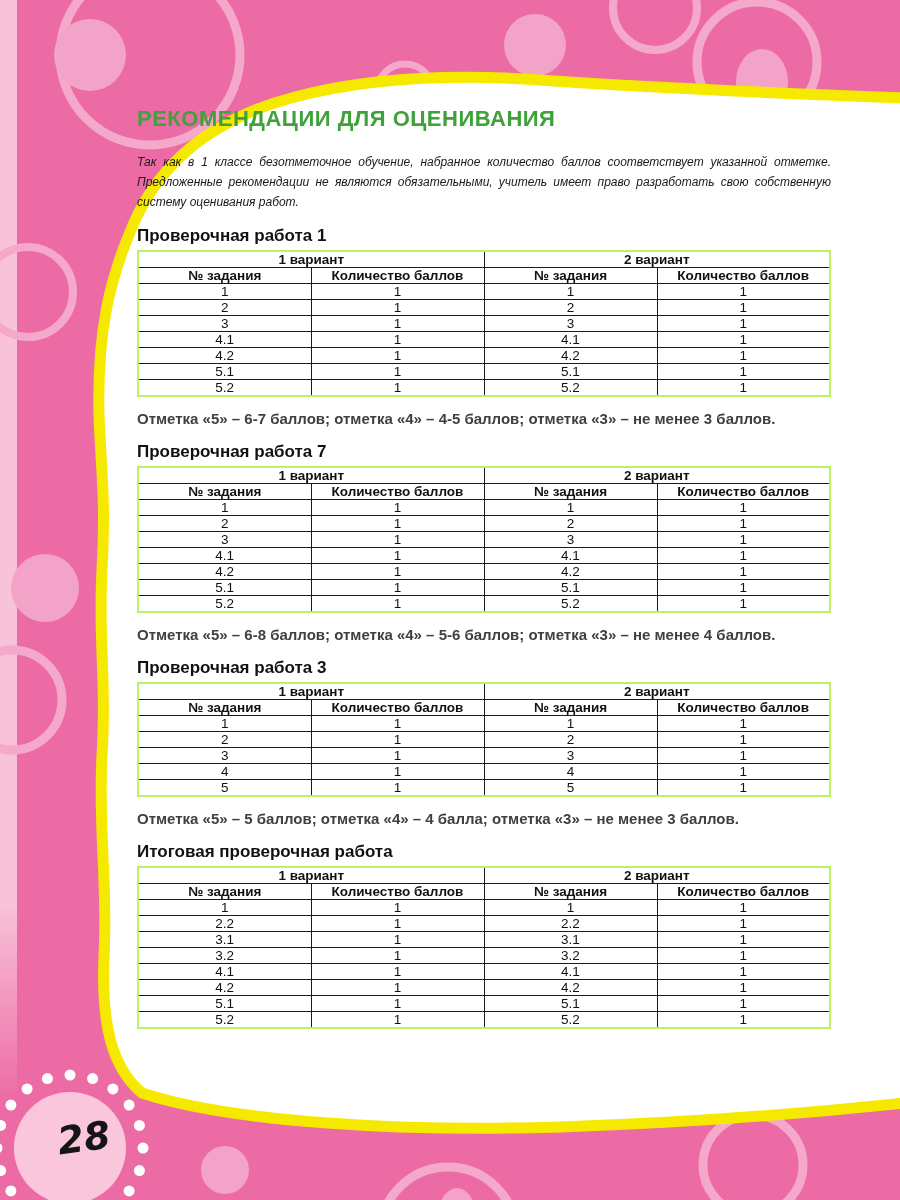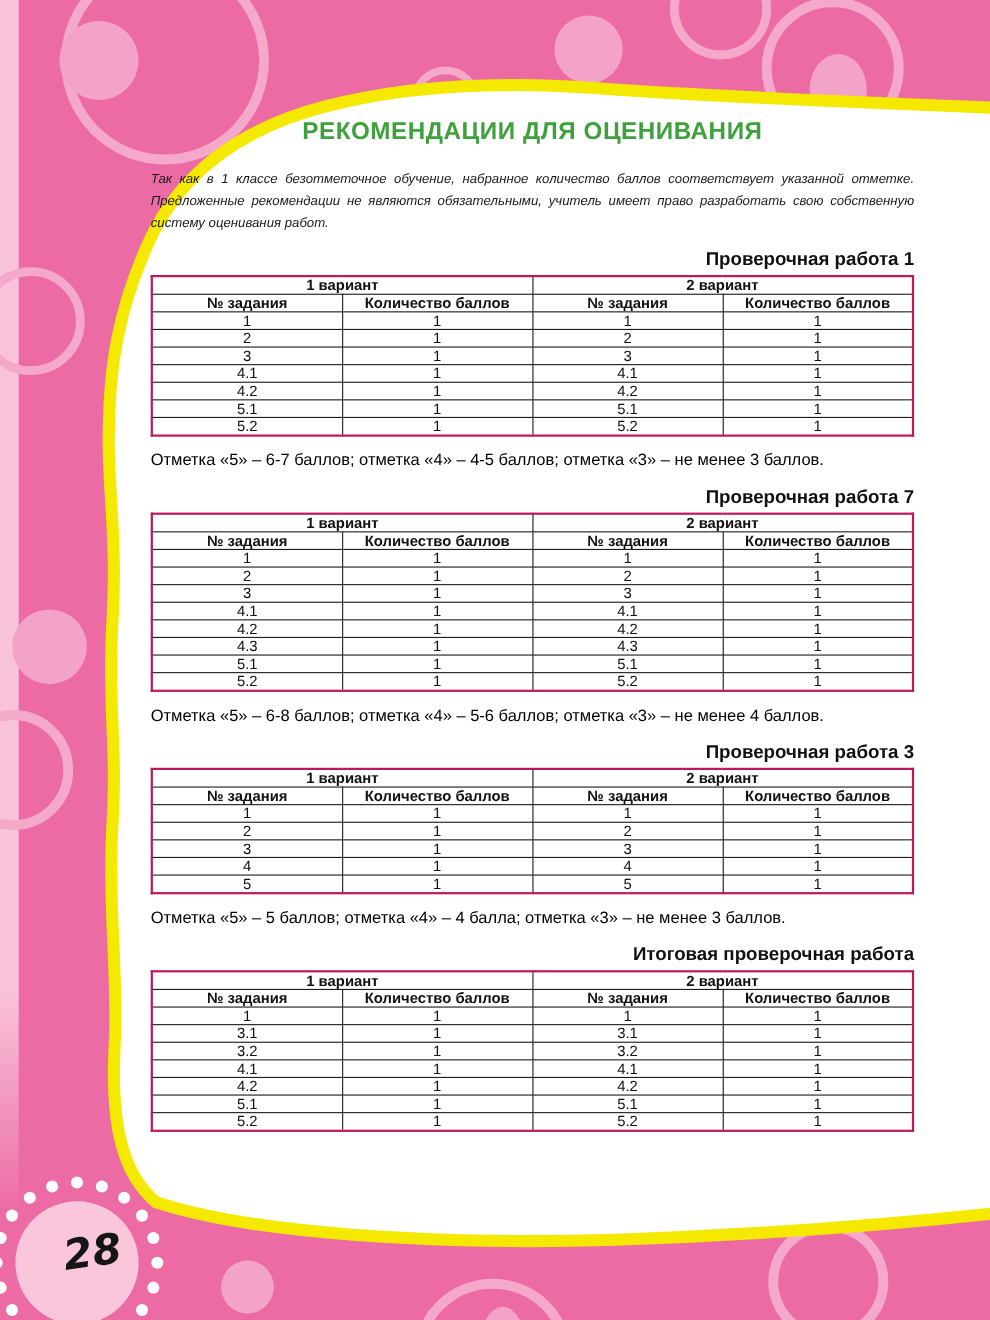--- a/index.html
+++ b/index.html
@@ -15,7 +15,7 @@
     color:#111;
   }
   .page-title{
-    margin:0;text-align:center;
+    margin:0;
     font-size:22px;font-weight:bold;letter-spacing:.5px;
     color:#3ea13b;line-height:26px;
   }

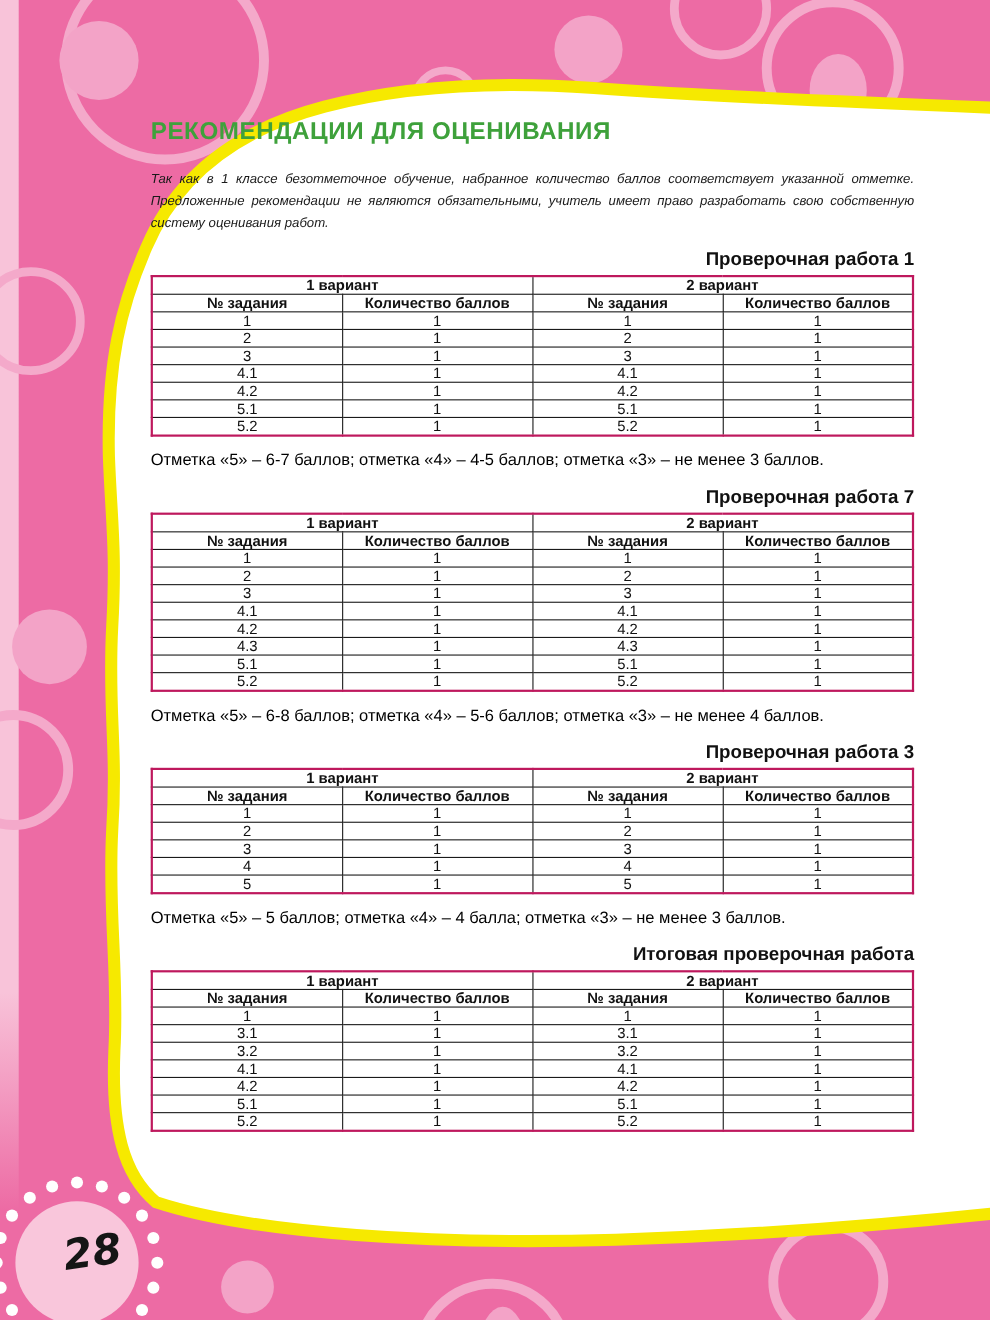--- a/index.html
+++ b/index.html
@@ -25,7 +25,7 @@
     text-align:justify;color:#1a1a1a;
   }
   .sec-heading{
-    margin:14px 0 4px 0;text-align:right;
+    margin:14px 0 4px 0;text-align:left;
     font-size:17px;font-weight:bold;line-height:20px;color:#111;
   }
   table.score-table{

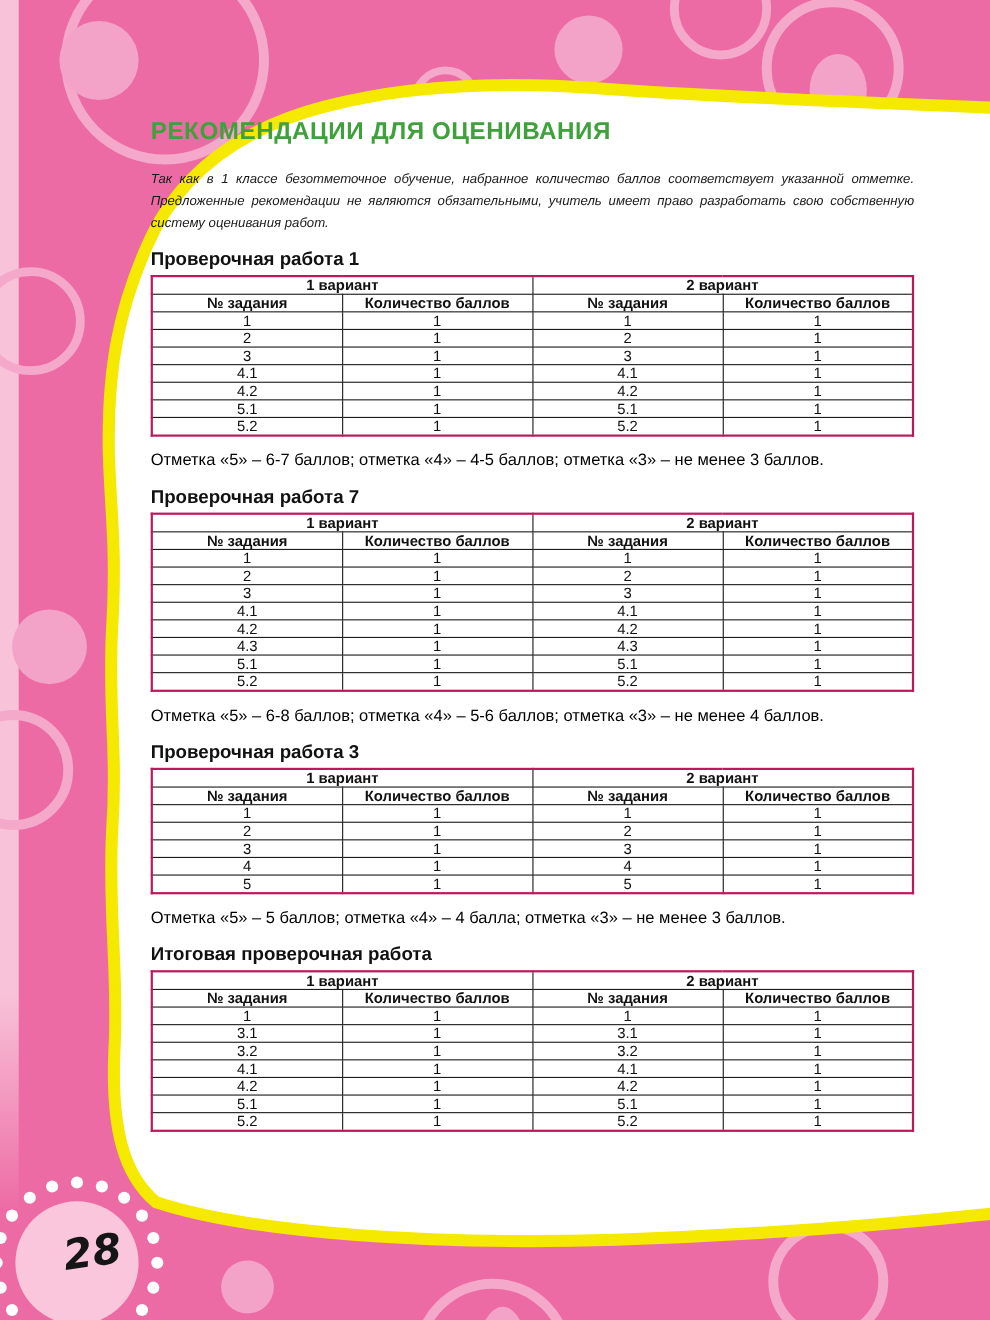--- a/index.html
+++ b/index.html
@@ -30,7 +30,7 @@
   }
   table.score-table{
     width:694px;border-collapse:collapse;table-layout:fixed;
-    border:2px solid #be185d;
+    border:2px solid #bef264;
   }
   table.score-table th, table.score-table td{
     border:1px solid #1a1a1a;

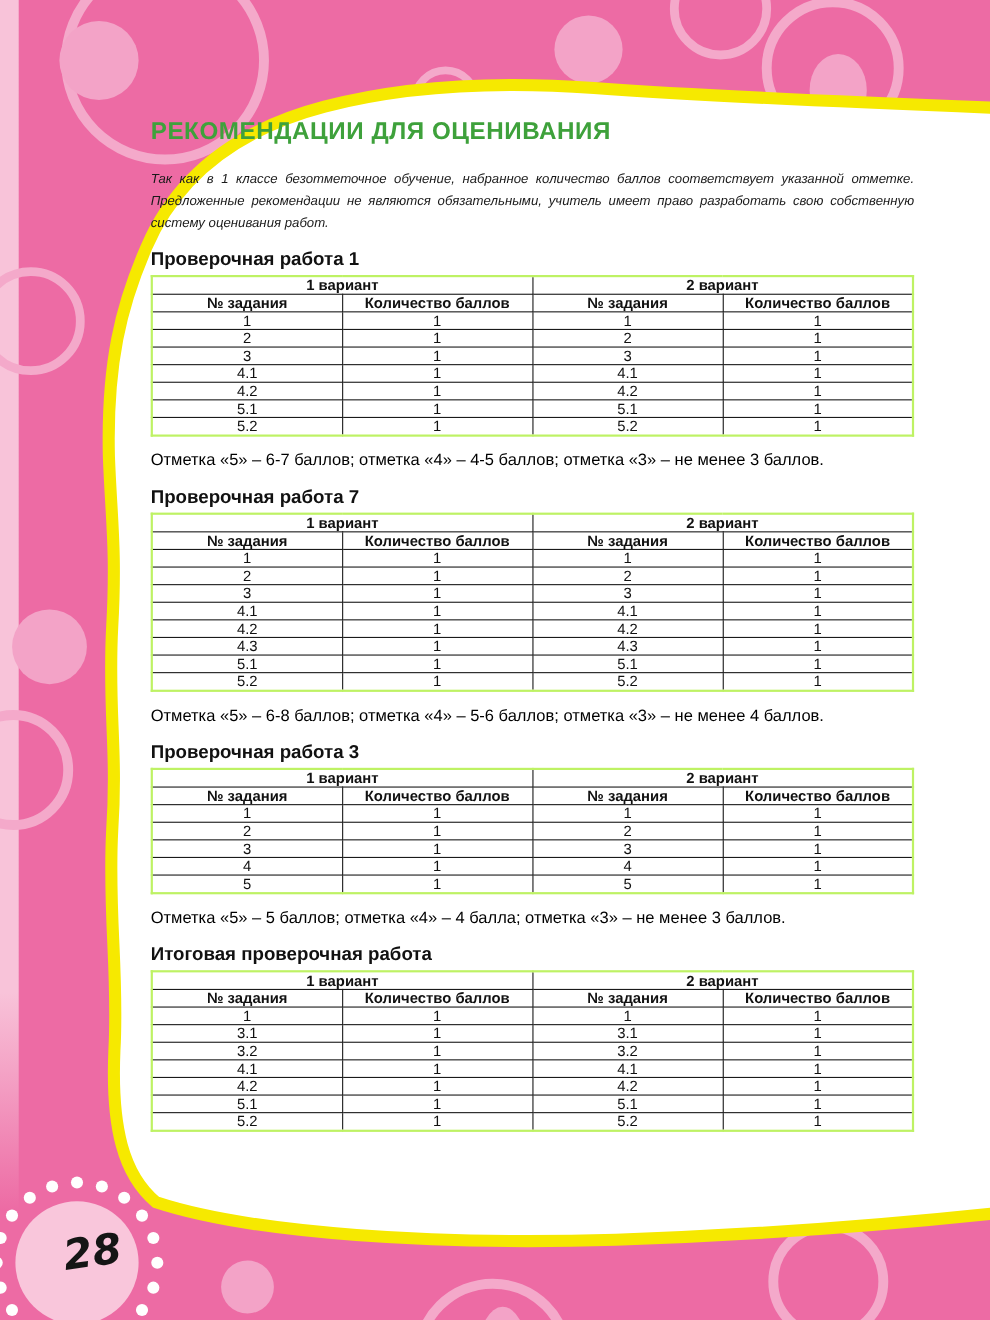--- a/index.html
+++ b/index.html
@@ -41,7 +41,7 @@
   table.score-table th{font-weight:bold;}
   table.score-table col{width:25%;}
   .note{
-    margin:12px 0 0 0;font-size:15px;line-height:19px;color:#000000;
+    margin:12px 0 0 0;font-size:15px;line-height:19px;color:#404040;font-weight:bold;
   }
   .page-number{
     position:absolute;left:44px;top:1116px;width:80px;

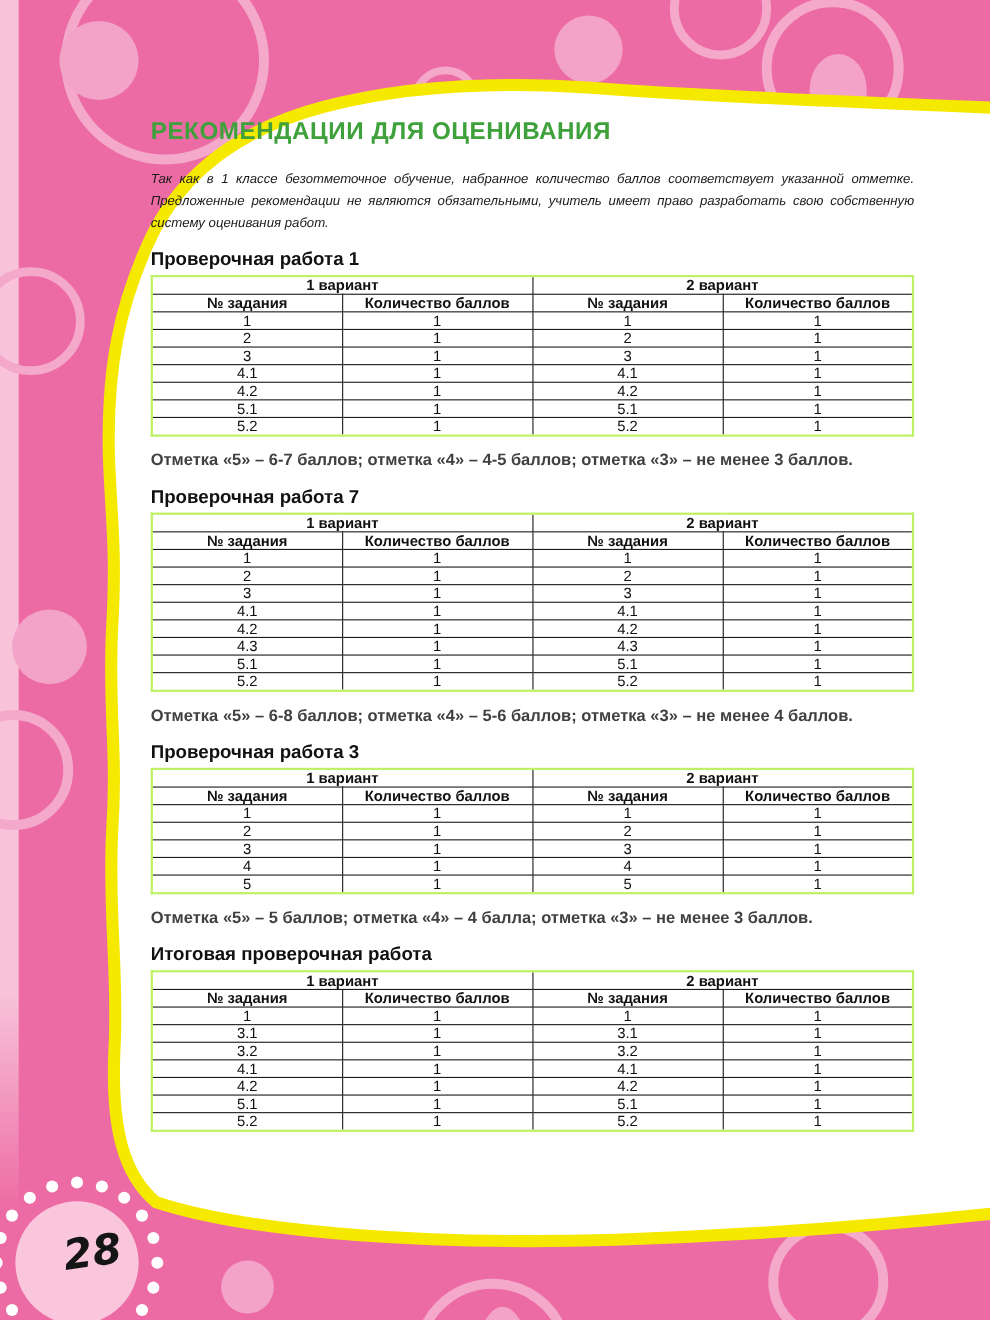--- a/index.html
+++ b/index.html
@@ -252,12 +252,6 @@
               <td>1</td>
             </tr>
             <tr>
-              <td>4.3</td>
-              <td>1</td>
-              <td>4.3</td>
-              <td>1</td>
-            </tr>
-            <tr>
               <td>5.1</td>
               <td>1</td>
               <td>5.1</td>

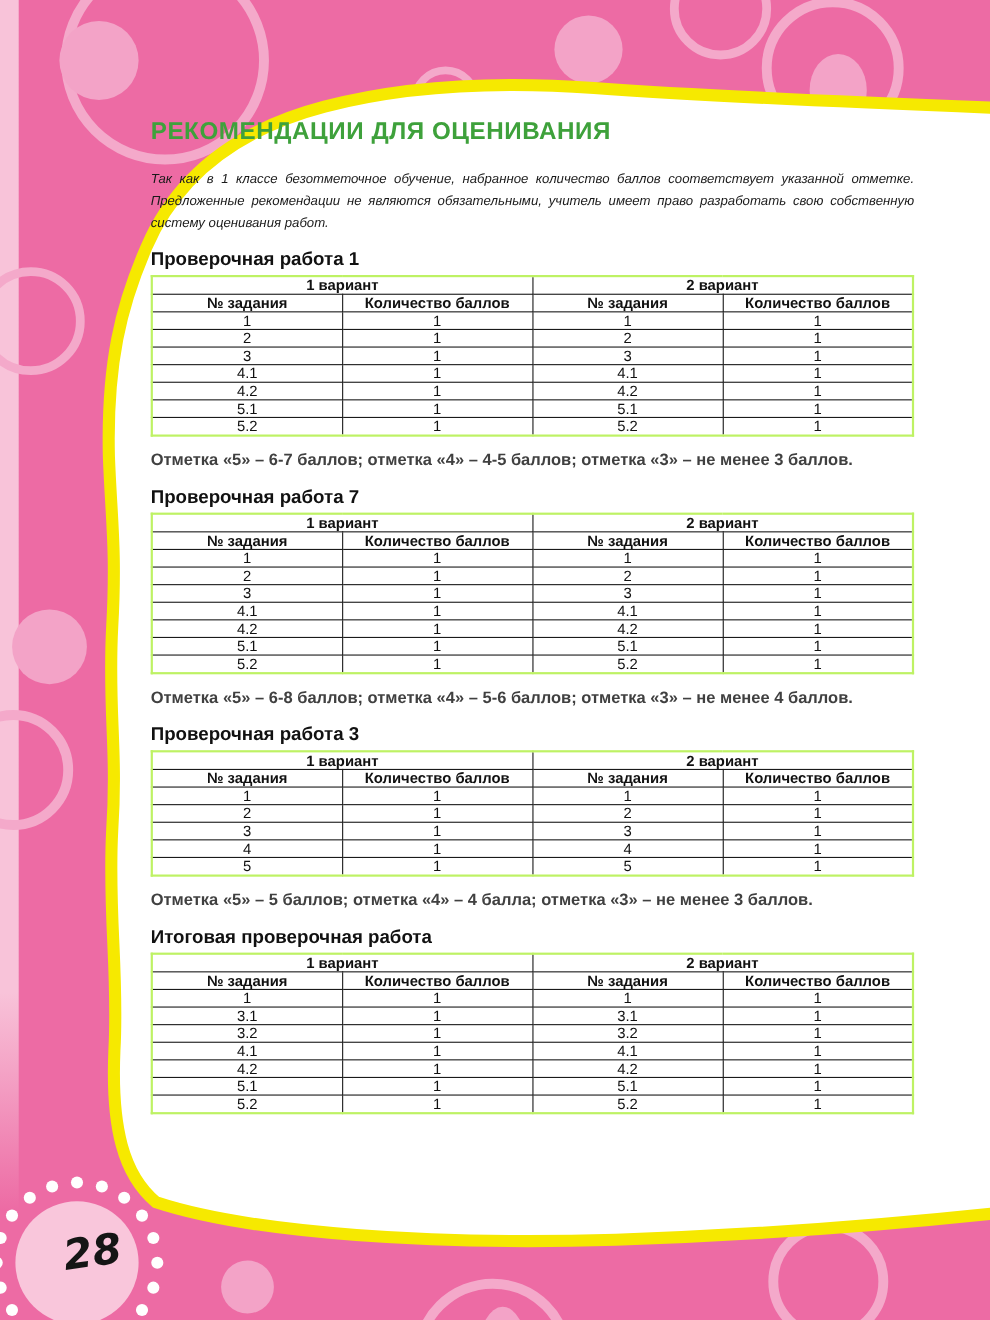--- a/index.html
+++ b/index.html
@@ -354,6 +354,12 @@
               <td>1</td>
             </tr>
             <tr>
+              <td>2.2</td>
+              <td>1</td>
+              <td>2.2</td>
+              <td>1</td>
+            </tr>
+            <tr>
               <td>3.1</td>
               <td>1</td>
               <td>3.1</td>

